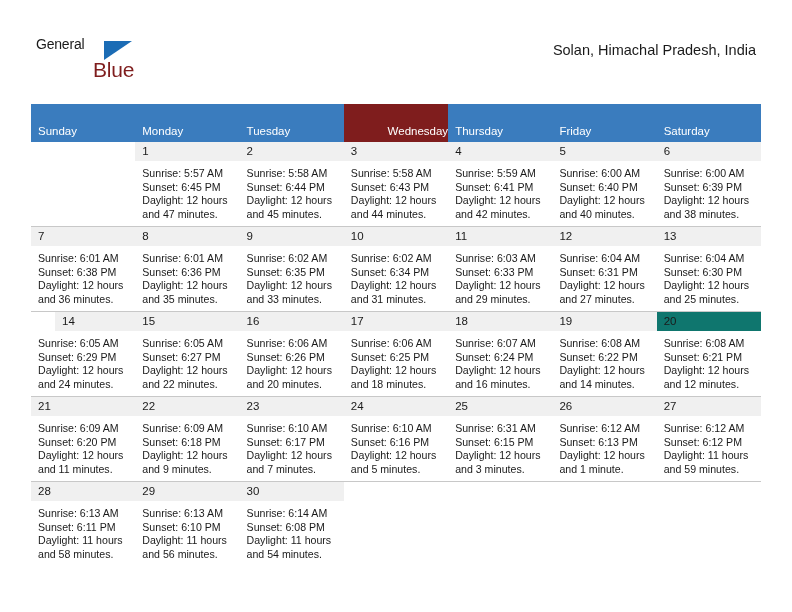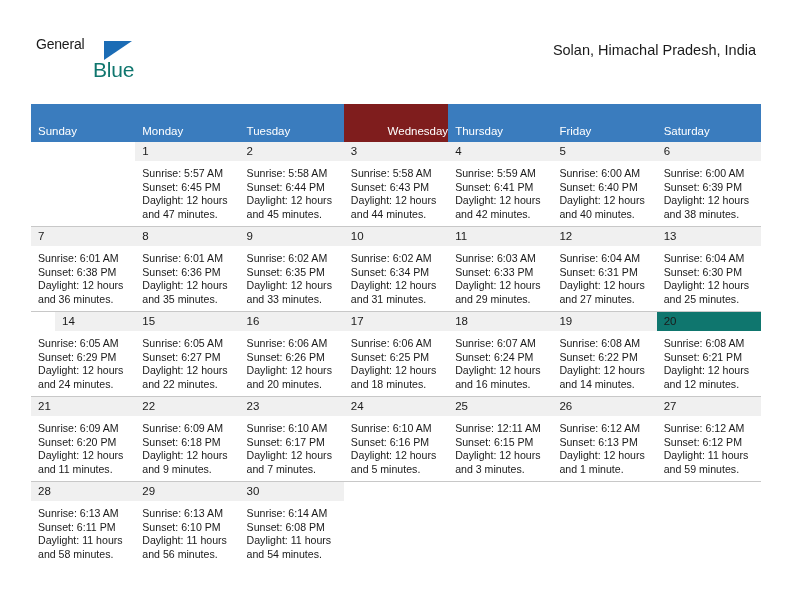--- a/index.html
+++ b/index.html
@@ -155,7 +155,7 @@
     <div class="logo">
       <span class="logo-general">General</span>
       <span class="logo-tri" style="border-left-color: rgb(27, 108, 181);"></span>
-      <span class="logo-blue" style="color: #0f766e;">Blue</span>
+      <span class="logo-blue" style="color: #7f1d1d;">Blue</span>
     </div>
 
     <div class="title-block">

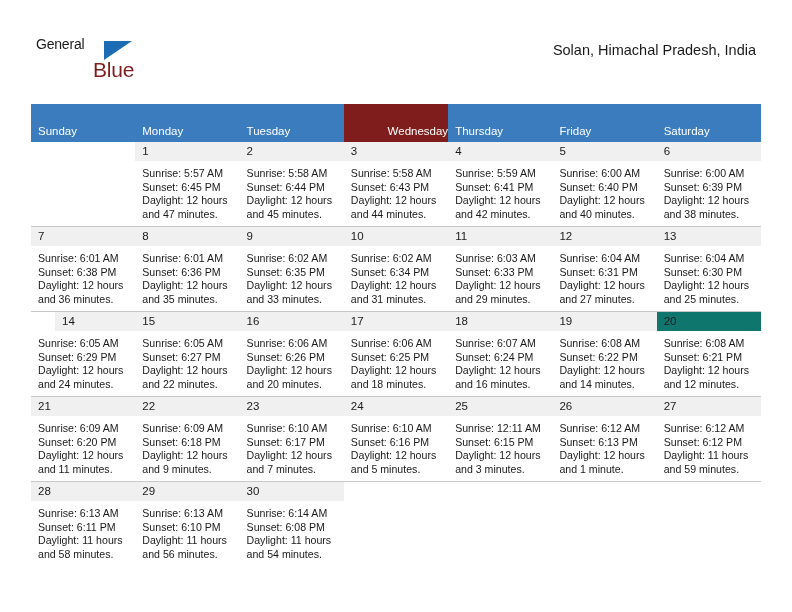--- a/index.html
+++ b/index.html
@@ -457,7 +457,7 @@
             <div class="cell filled">
               <div class="daynum" style="background: rgb(240, 240, 240);">25</div>
               <div class="info">
-                <div>Sunrise: 12:11 AM</div>
+                <div>Sunrise: 6:31 AM</div>
                 <div>Sunset: 6:15 PM</div>
                 <div>Daylight: 12 hours</div>
                 <div>and 3 minutes.</div>

